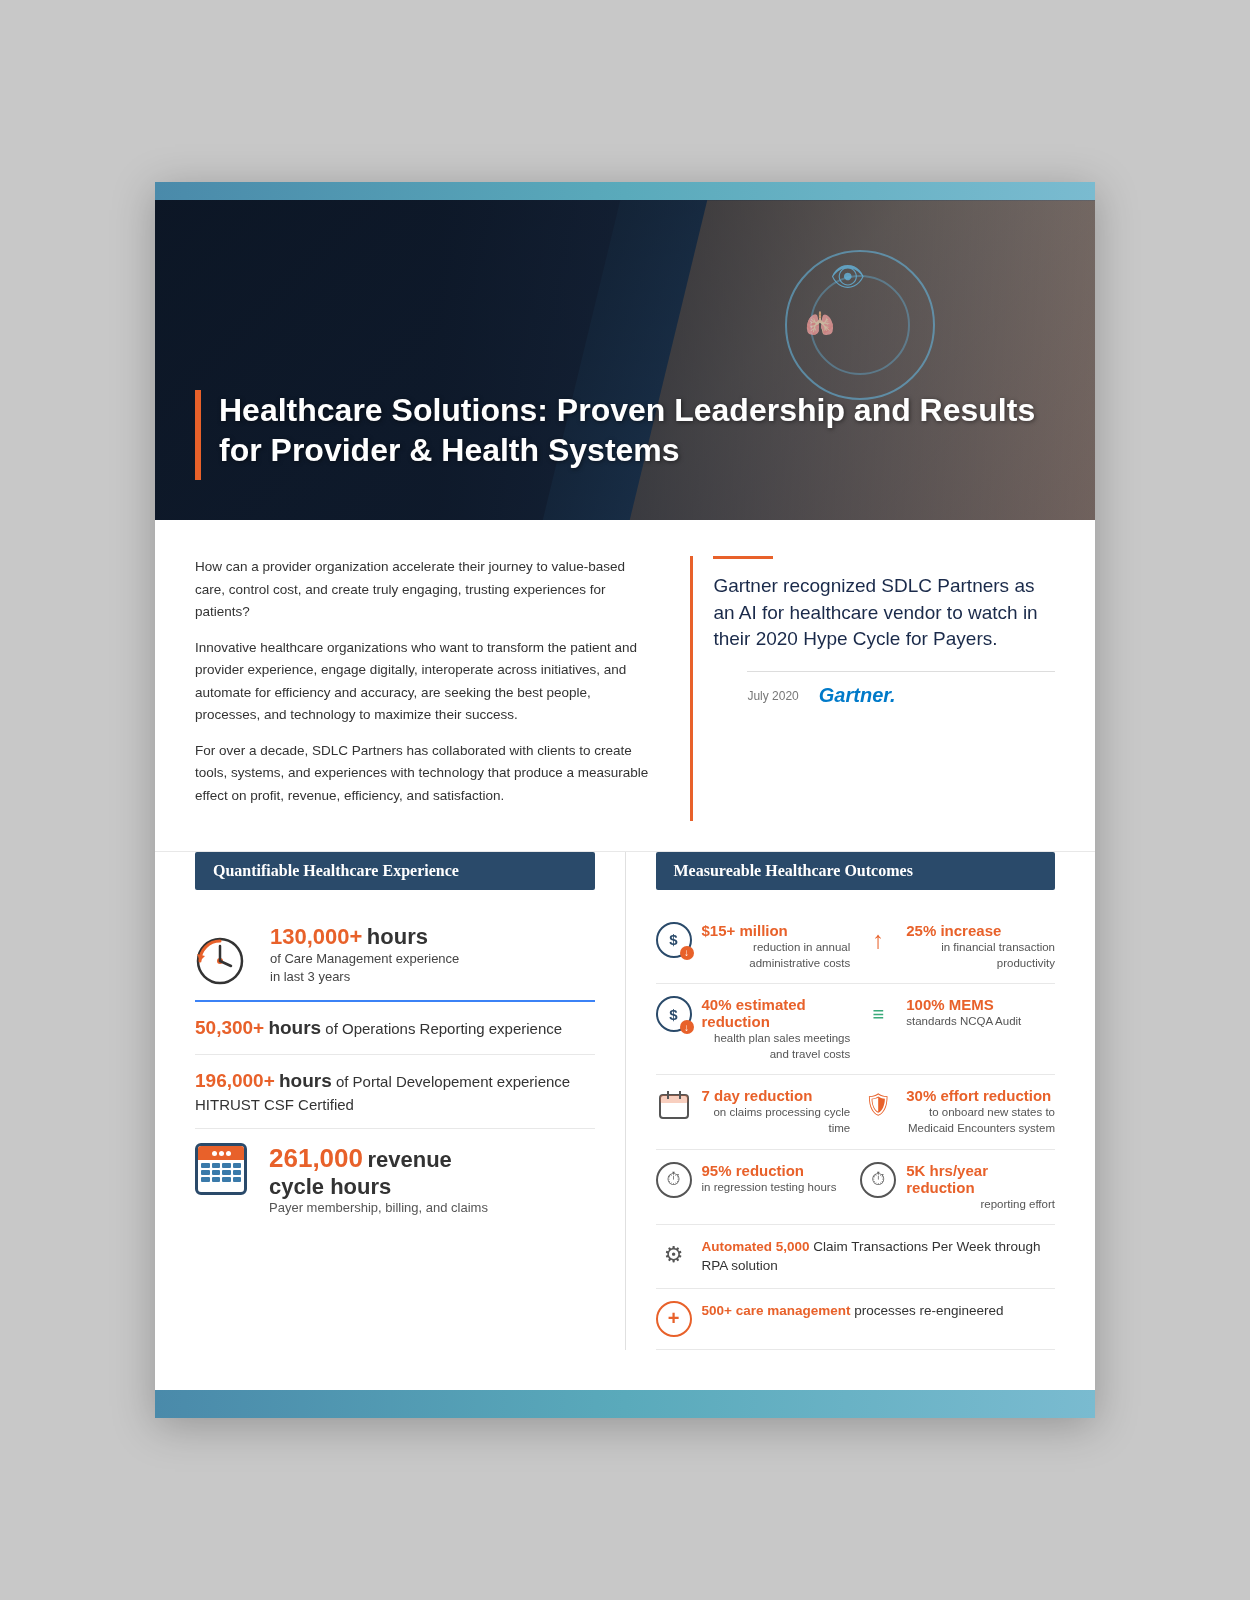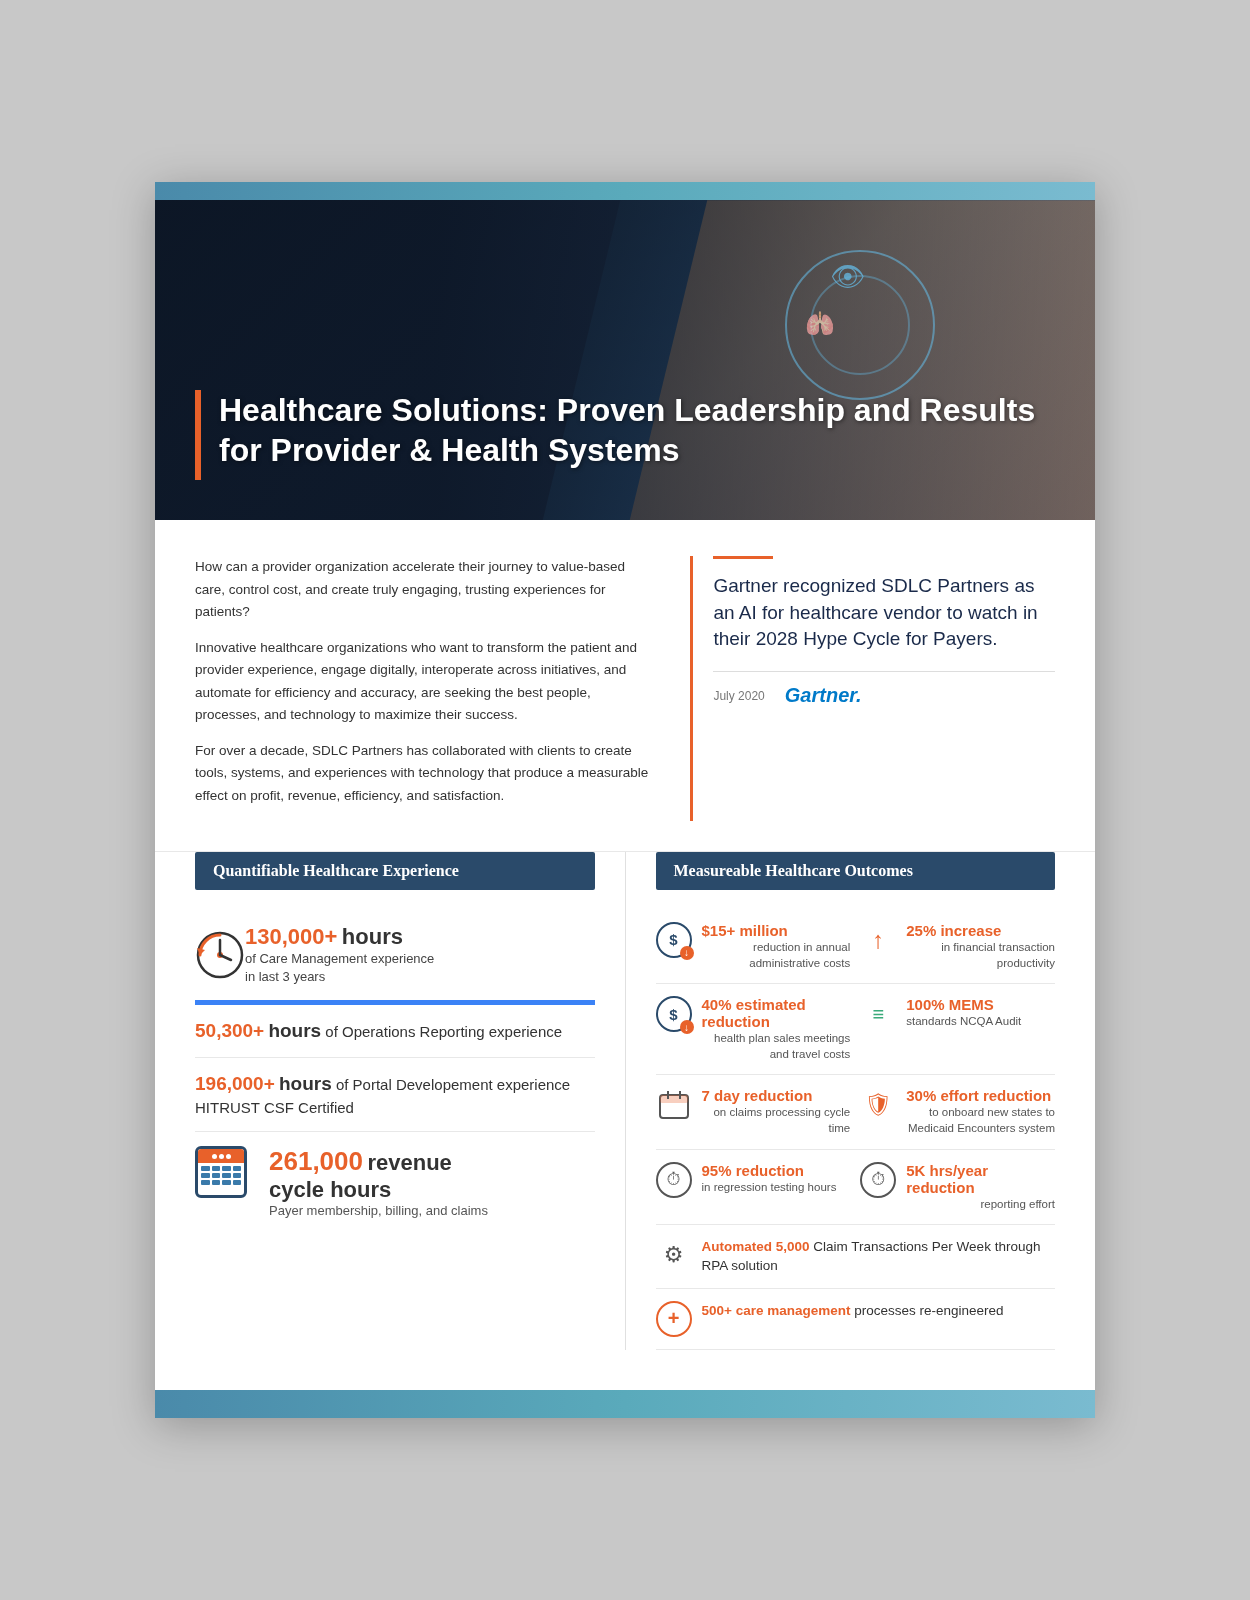--- a/index.html
+++ b/index.html
@@ -445,7 +445,7 @@
     <div class="intro-right">
       <div class="intro-right-accent"></div>
       <div class="intro-right-text">
-        <span>Gartner recognized SDLC Partners as an AI for healthcare vendor to watch in their 2028 Hype Cycle for Payers.</span>
+        <span>Gartner recognized SDLC Partners as an AI for healthcare vendor to watch in their 2020 Hype Cycle for Payers.</span>
       </div>
       <div class="intro-right-footer">
         <span class="intro-date">July 2020</span>

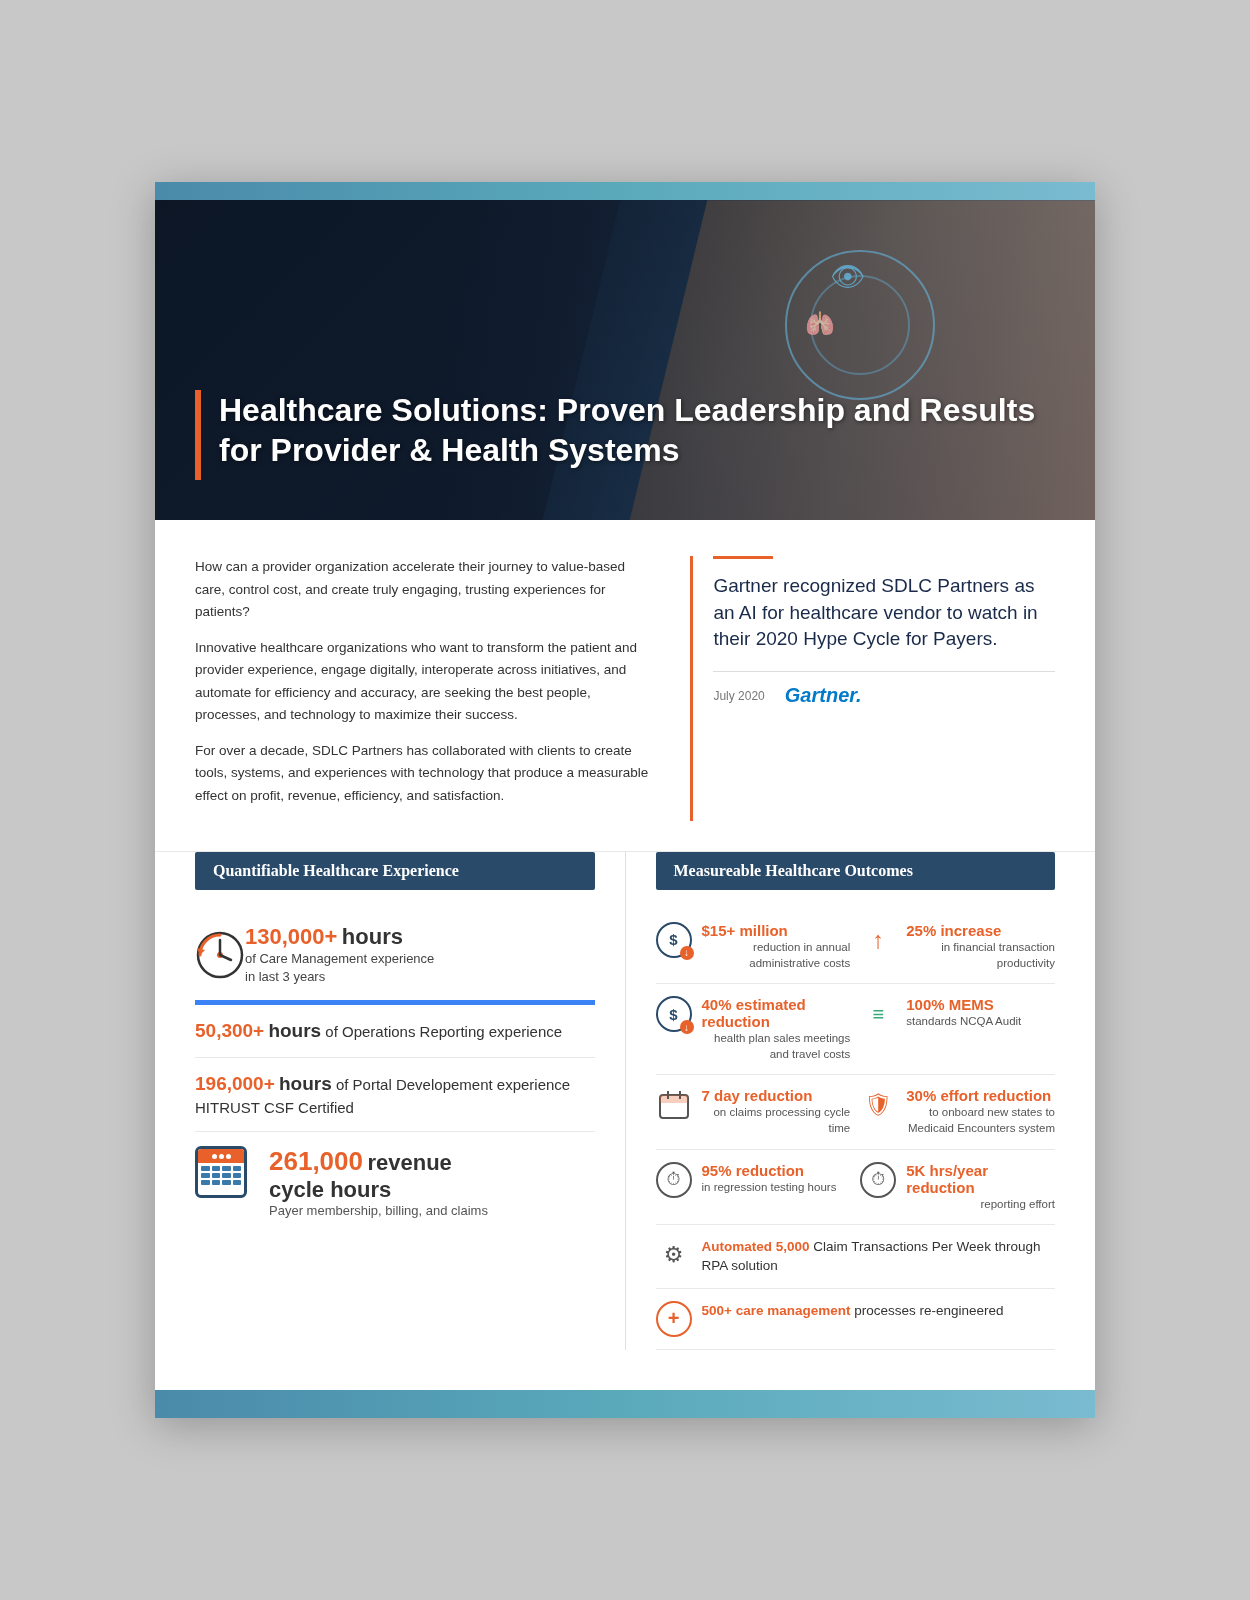--- a/index.html
+++ b/index.html
@@ -143,6 +143,7 @@
       gap: 20px;
       border-top: 1px solid #ddd;
       padding-top: 12px;
+      margin-left: 34px;
     }
     .intro-date {
       font-size: 12px;

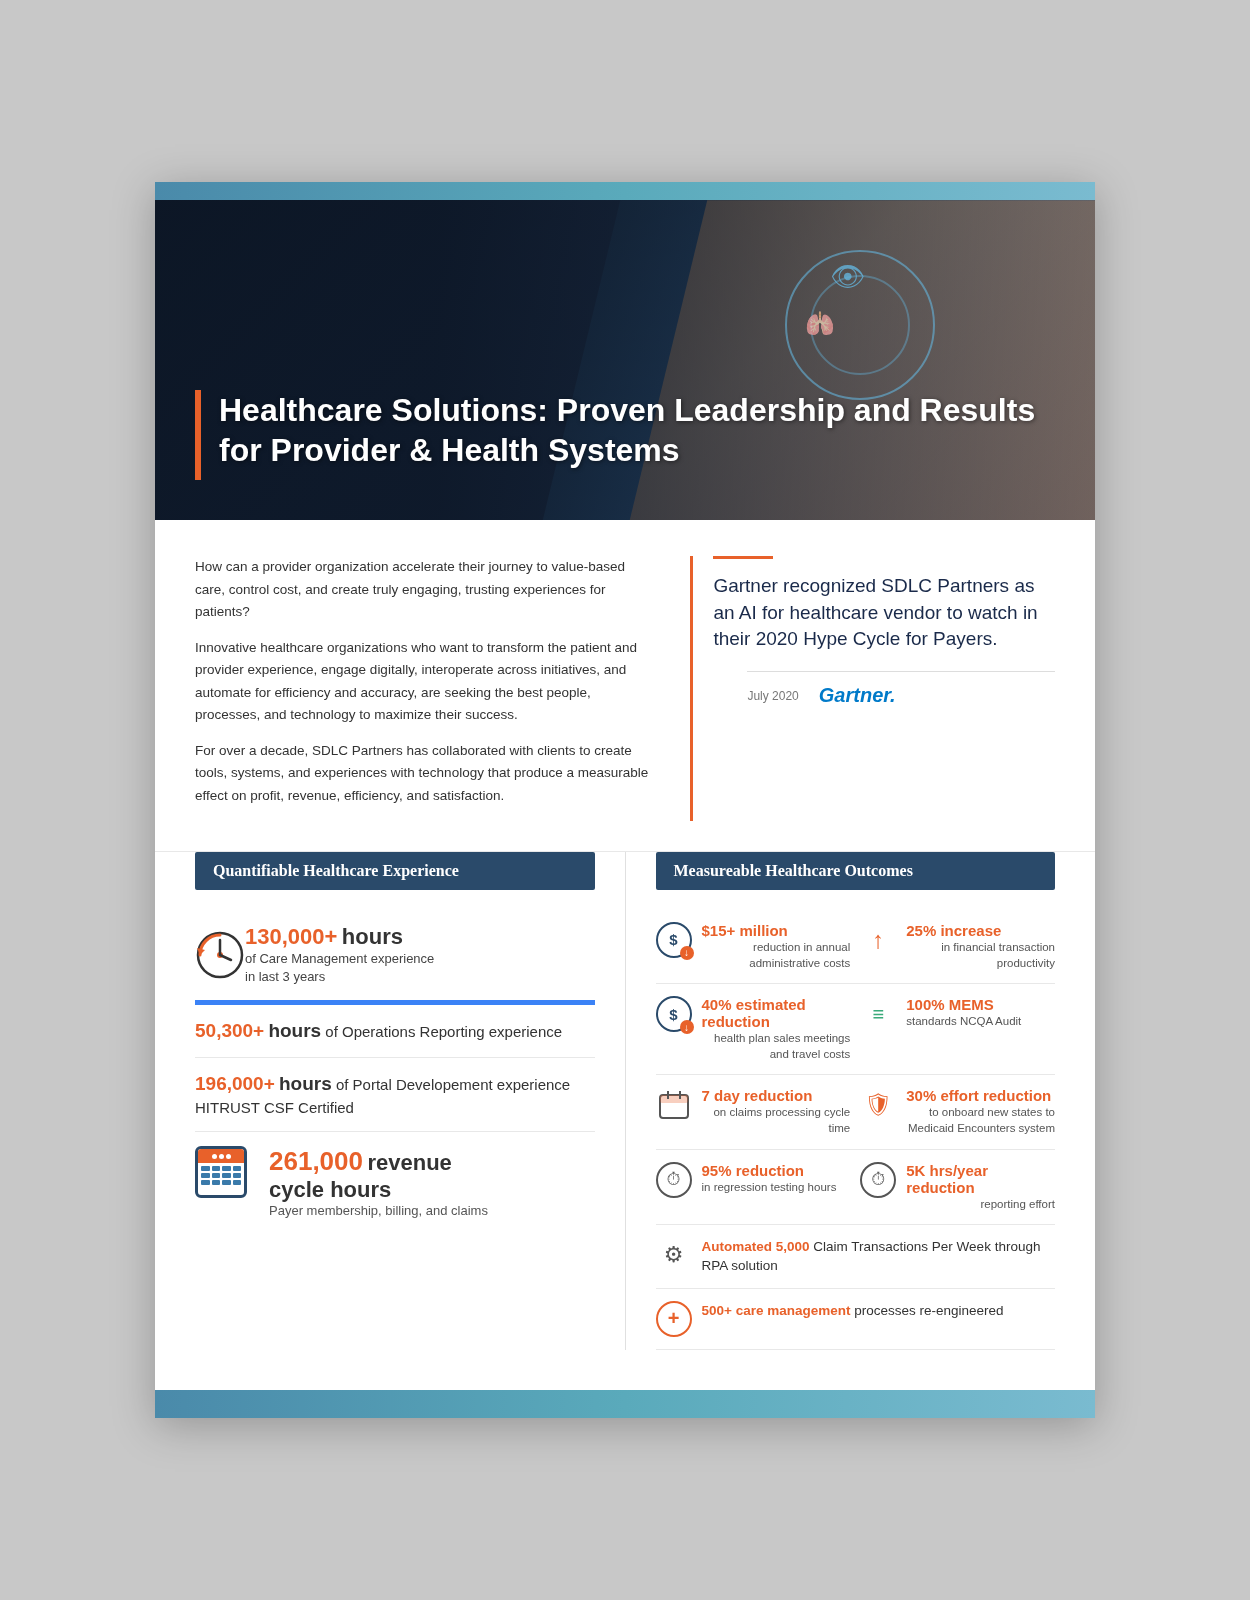--- a/index.html
+++ b/index.html
@@ -184,10 +184,10 @@
     
     .stat-item {
       display: flex;
-      align-items: center;
-      gap: 0;
+      align-items: flex-end;
+      gap: 25px;
       padding: 14px 0;
-      border-bottom: 5px solid #3b82f6;
+      border-bottom: 2px solid #3b82f6;
     }
     .stat-item:last-child { border-bottom: none; }
     .stat-icon {

